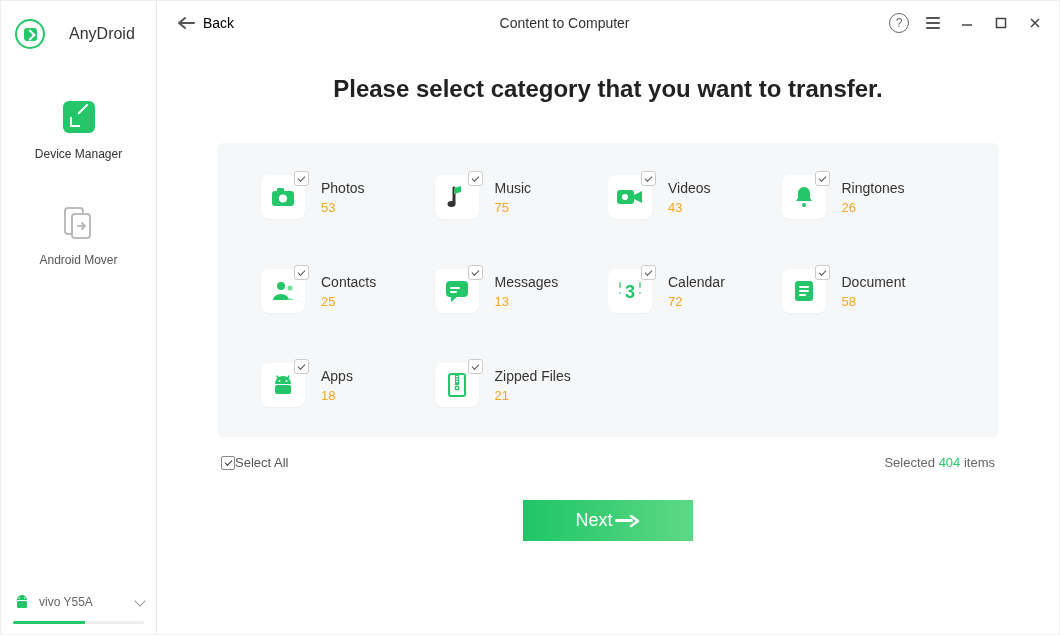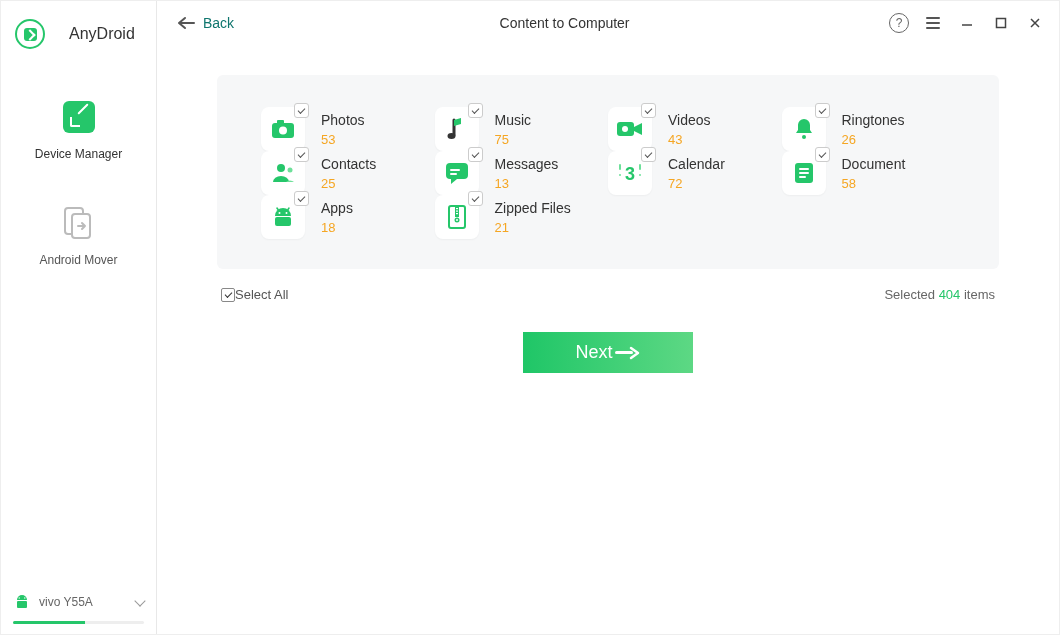--- a/index.html
+++ b/index.html
@@ -34,7 +34,7 @@
 .main { flex: 1; display: flex; flex-direction: column; }
 .titlebar { height: 44px; display: flex; align-items: center; padding: 0 14px; }
 .back-btn { display: flex; align-items: center; gap: 8px; cursor: pointer; padding: 4px 6px; }
-.back-label { font-size: 14px; color: #0f766e; text-align: center; }
+.back-label { font-size: 14px; color: #000000; text-align: center; }
 .page-title { flex: 1; text-align: center; font-size: 14px; color: #333; }
 .win-controls { display: flex; align-items: center; gap: 14px; }
 .win-btn { width: 20px; height: 20px; cursor: pointer; display: flex; align-items: center; justify-content: center; color: #444; }

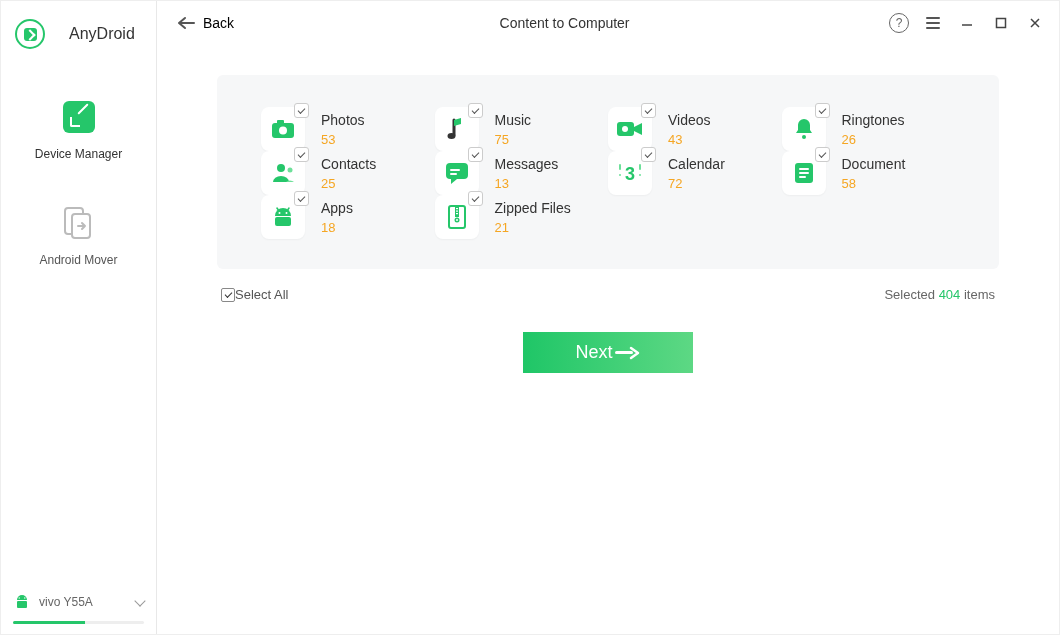--- a/index.html
+++ b/index.html
@@ -151,6 +151,7 @@
     </div>
 
     <div class="content">
+      <div class="heading">Please select category that you want to transfer.</div>
 
       <div class="category-panel">
         <div class="category-grid" id="catgrid">

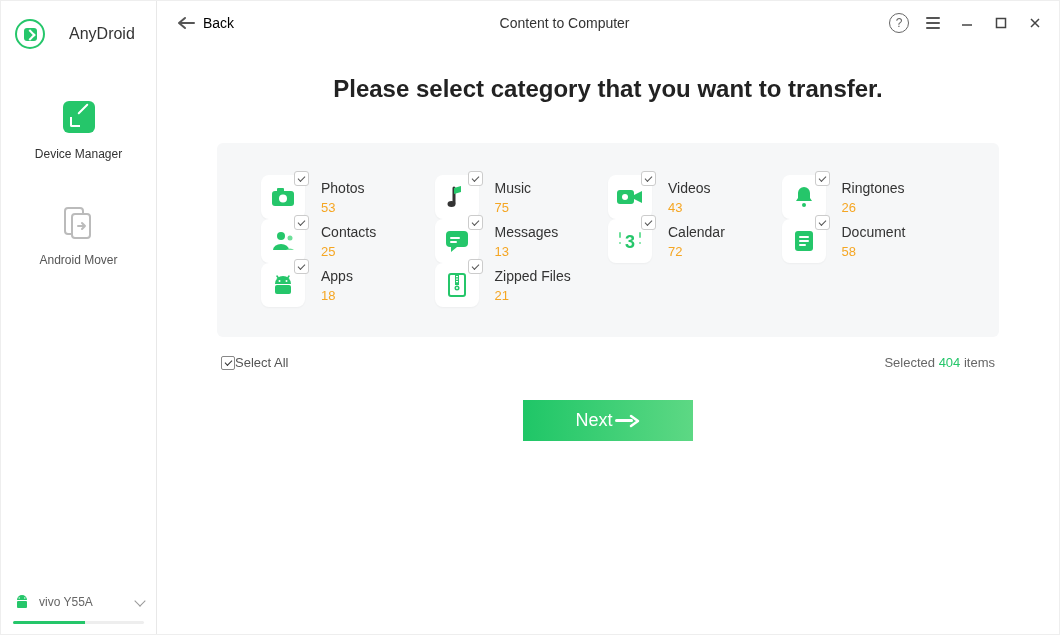--- a/index.html
+++ b/index.html
@@ -46,7 +46,7 @@
 .heading { font-size: 24px; font-weight: 700; text-align: center; color: #222; margin-bottom: 40px; }
 
 .category-panel { background: #f6f7f8; border-radius: 6px; padding: 32px 44px 30px; }
-.category-grid { display: grid; grid-template-columns: repeat(4, 1fr); }
+.category-grid { display: grid; grid-template-columns: repeat(4, 1fr); row-gap: 50px; }
 .cat-item { display: flex; align-items: center; gap: 16px; cursor: pointer; }
 .cat-icon-wrap { width: 44px; height: 44px; background: #fff; border-radius: 8px; position: relative; display: flex; align-items: center; justify-content: center; box-shadow: 0 1px 2px rgba(0,0,0,0.04); }
 .cat-check { position: absolute; top: -4px; right: -4px; width: 15px; height: 15px; background: #fff; border: 1px solid #ccc; border-radius: 3px; display: flex; align-items: center; justify-content: center; }

